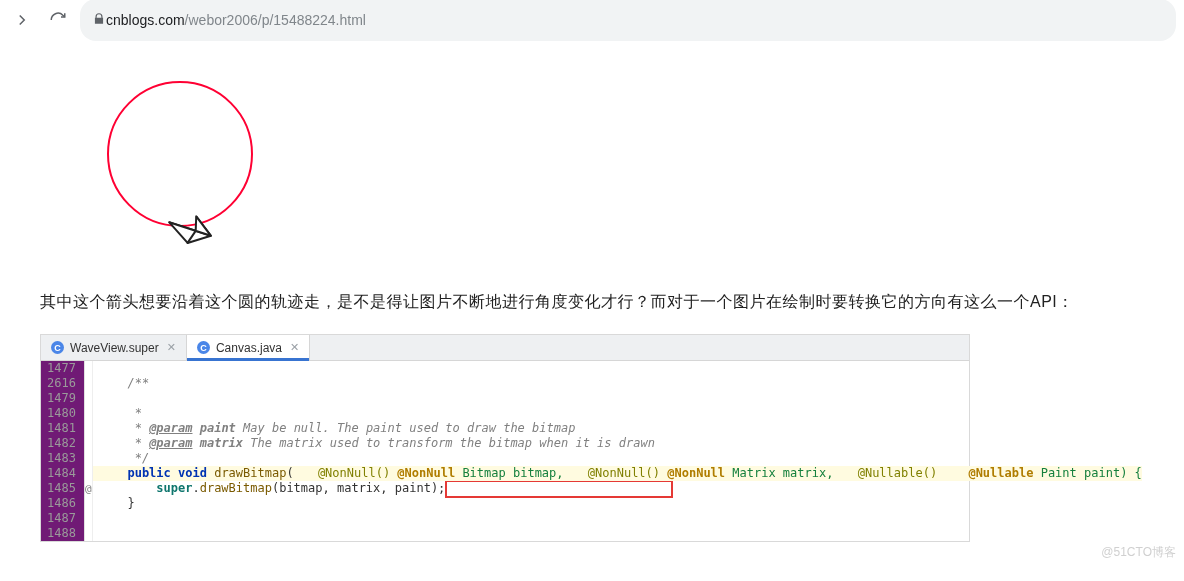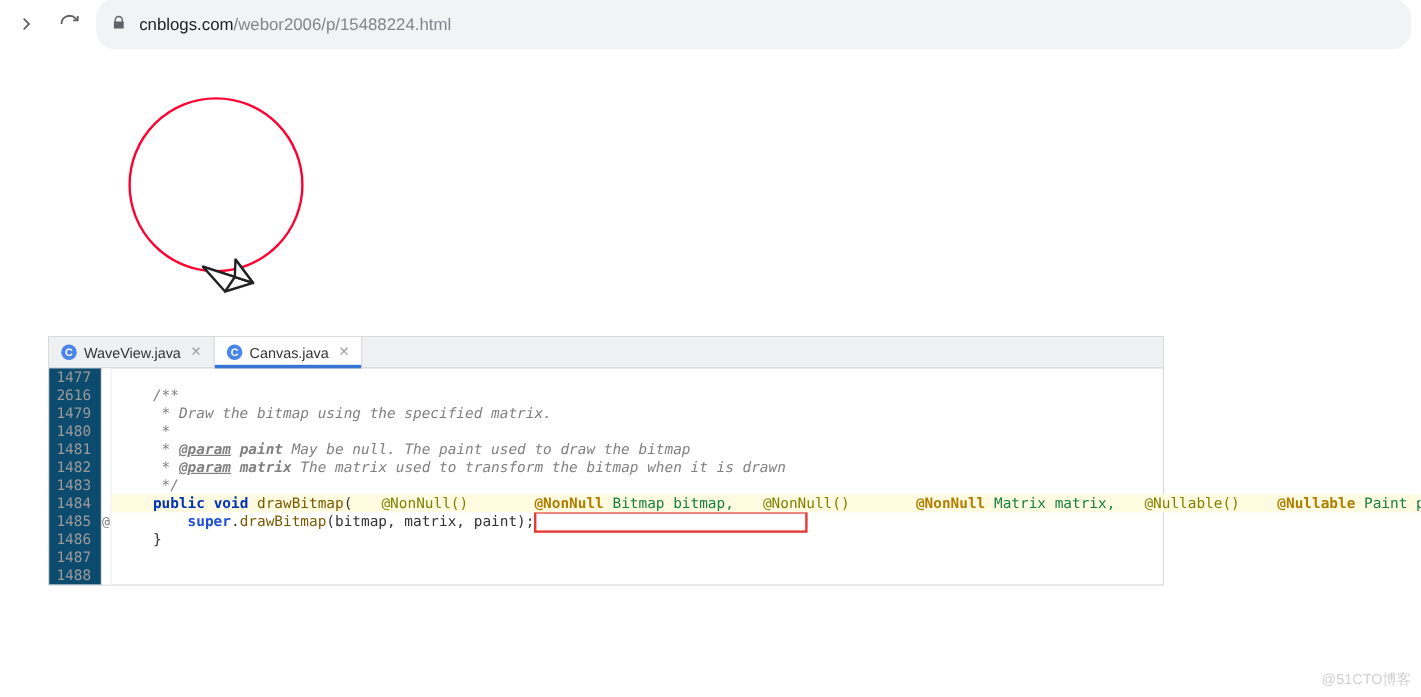--- a/index.html
+++ b/index.html
@@ -8,7 +8,7 @@
   
   .chrome-bar { display: flex; align-items: center; height: 40px; padding: 0 8px; gap: 8px; }
   .nav-btn { width: 28px; height: 28px; border-radius: 50%; display: flex; align-items: center; justify-content: center; color: #5f6368; }
-  .addr-pill { flex: 1; height: 42px; background: #f1f3f4; border-radius: 16px; display: flex; align-items: center; padding: 0 12px; gap: 10px; color: #202124; font-size: 14px; max-width: 1100px; }
+  .addr-pill { flex: 1; height: 42px; background: #f1f3f4; border-radius: 16px; display: flex; align-items: center; padding: 0 12px; color: #202124; font-size: 14px; max-width: 1100px; }
   .addr-pill .lock { color: #5f6368; }
   .url-host { color: #202124; }
   .url-rest { color: #80868b; }

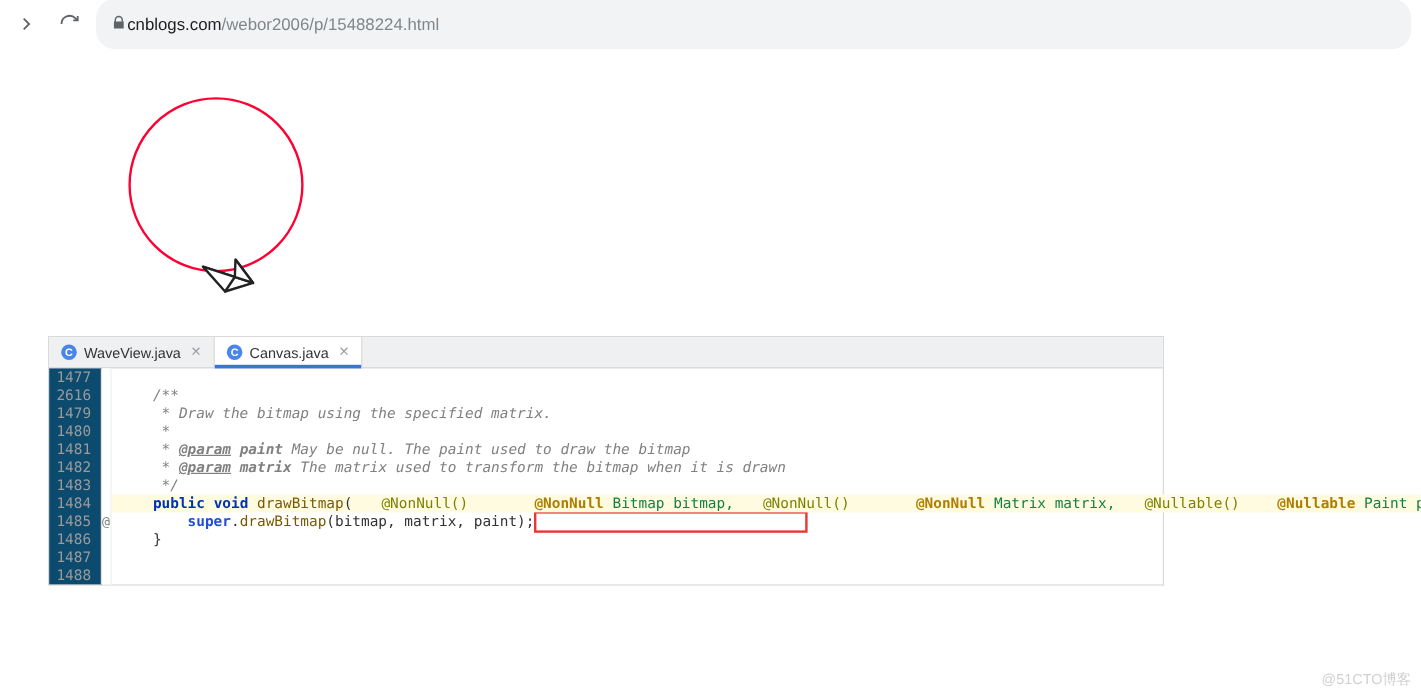--- a/index.html
+++ b/index.html
@@ -93,6 +93,7 @@
     </svg>
   </div>
 
+  <p class="para">其中这个箭头想要沿着这个圆的轨迹走，是不是得让图片不断地进行角度变化才行？而对于一个图片在绘制时要转换它的方向有这么一个API：</p>
 
   <div class="ide">
     <div class="tabbar">

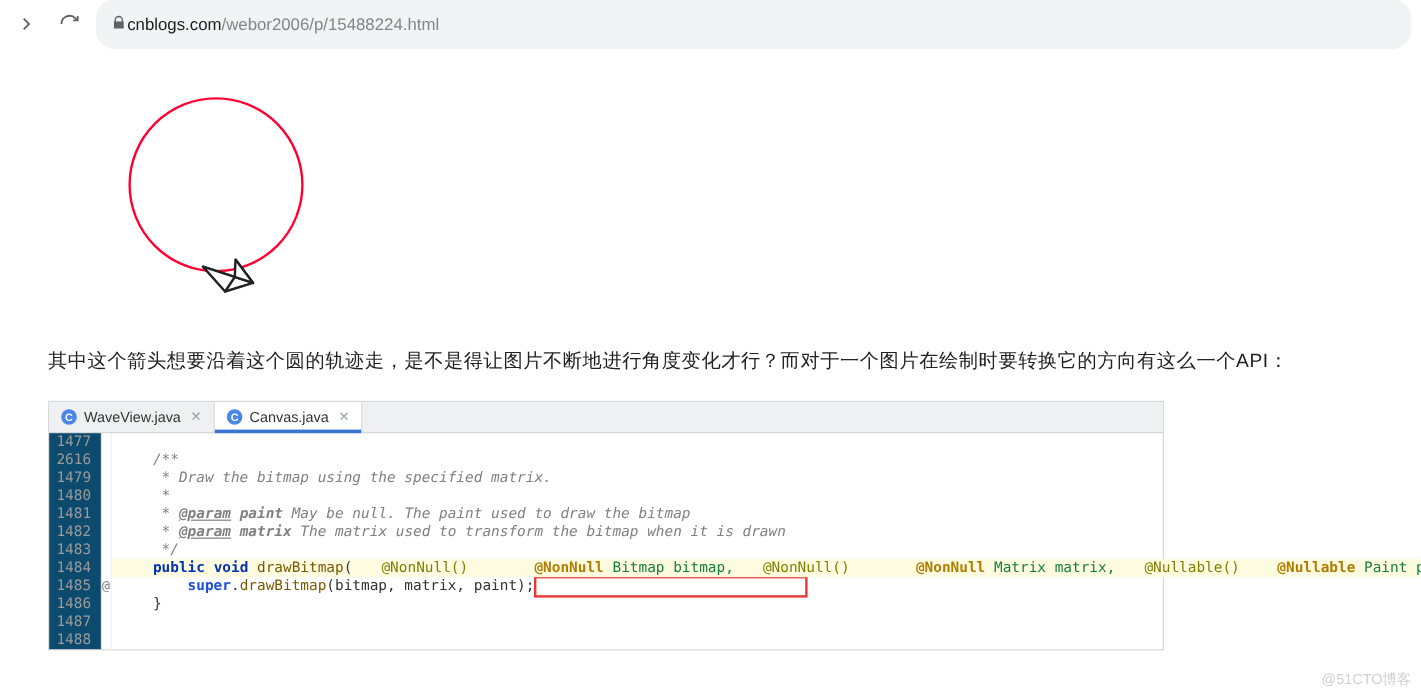--- a/index.html
+++ b/index.html
@@ -99,7 +99,7 @@
     <div class="tabbar">
       <div class="tab">
         <span class="ico">C</span>
-        <span>WaveView.java</span>
+        <span>WaveView.super</span>
         <span class="close">✕</span>
       </div>
       <div class="tab active">

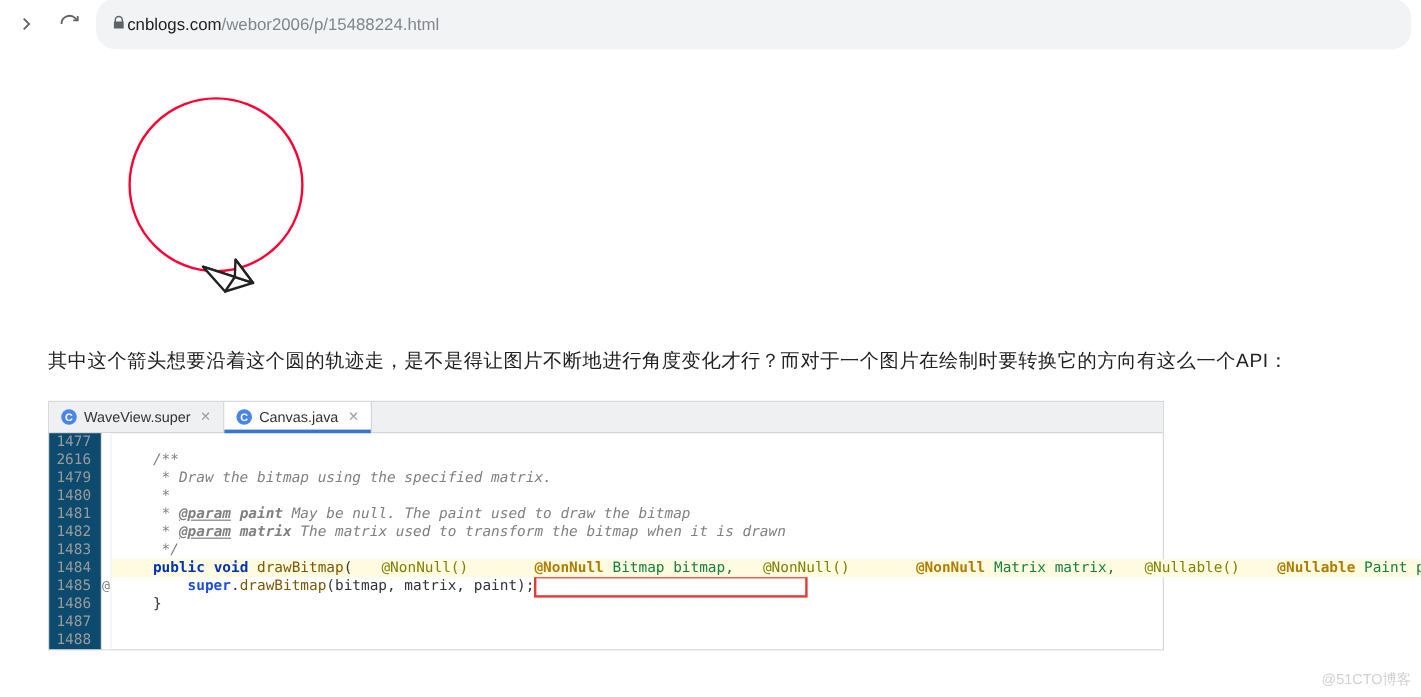--- a/index.html
+++ b/index.html
@@ -29,7 +29,7 @@
   .tab.active::after { content: ""; position: absolute; left: 0; right: 0; bottom: -1px; height: 3px; background: #3874d1; }
 
   .code-area { display: flex; font-family: "Menlo", "Consolas", monospace; font-size: 12px; line-height: 15px; }
-  .gutter { background: #0c4a6e; border-right: 1px solid #e0e0e0; text-align: right; color: #9a9a9a; padding: 0; }
+  .gutter { background: #701a75; border-right: 1px solid #e0e0e0; text-align: right; color: #9a9a9a; padding: 0; }
   .gutter .ln { padding: 0 8px 0 6px; height: 15px; }
   .marg { width: 20px; background: #fff; border-right: 1px solid #eee; }
   .marg .mrow { height: 15px; text-align: center; color: #808080; font-size: 11px; }

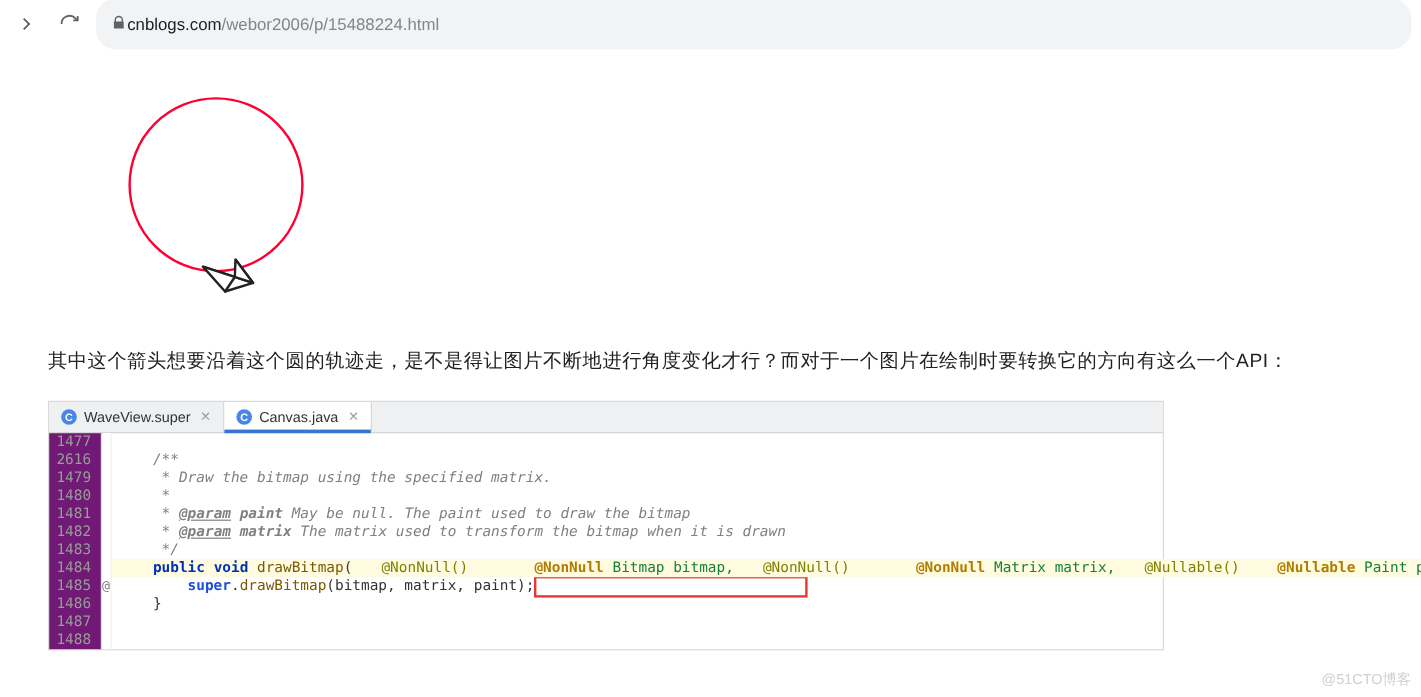--- a/index.html
+++ b/index.html
@@ -142,7 +142,7 @@
         <div class="redbox" style="left:352px; top:119px; width:228px; height:18px;"></div>
       <div class="crow"></div>
           <div class="crow"><span>    </span><span class="cmt">/**</span></div>
-          <div class="crow"><span>    </span><span class="cmt"> * Draw the bitmap using the specified matrix.</span></div>
+          <div class="crow"><span>    </span></div>
           <div class="crow"><span>    </span><span class="cmt"> *</span></div>
           <div class="crow"><span>    </span><span class="cmt"> * </span><span class="tag">@param</span><span class="cmt"> </span><span class="tagp">paint</span><span class="cmt"> May be null. The paint used to draw the bitmap</span></div>
           <div class="crow"><span>    </span><span class="cmt"> * </span><span class="tag">@param</span><span class="cmt"> </span><span class="tagp">matrix</span><span class="cmt"> The matrix used to transform the bitmap when it is drawn</span></div>

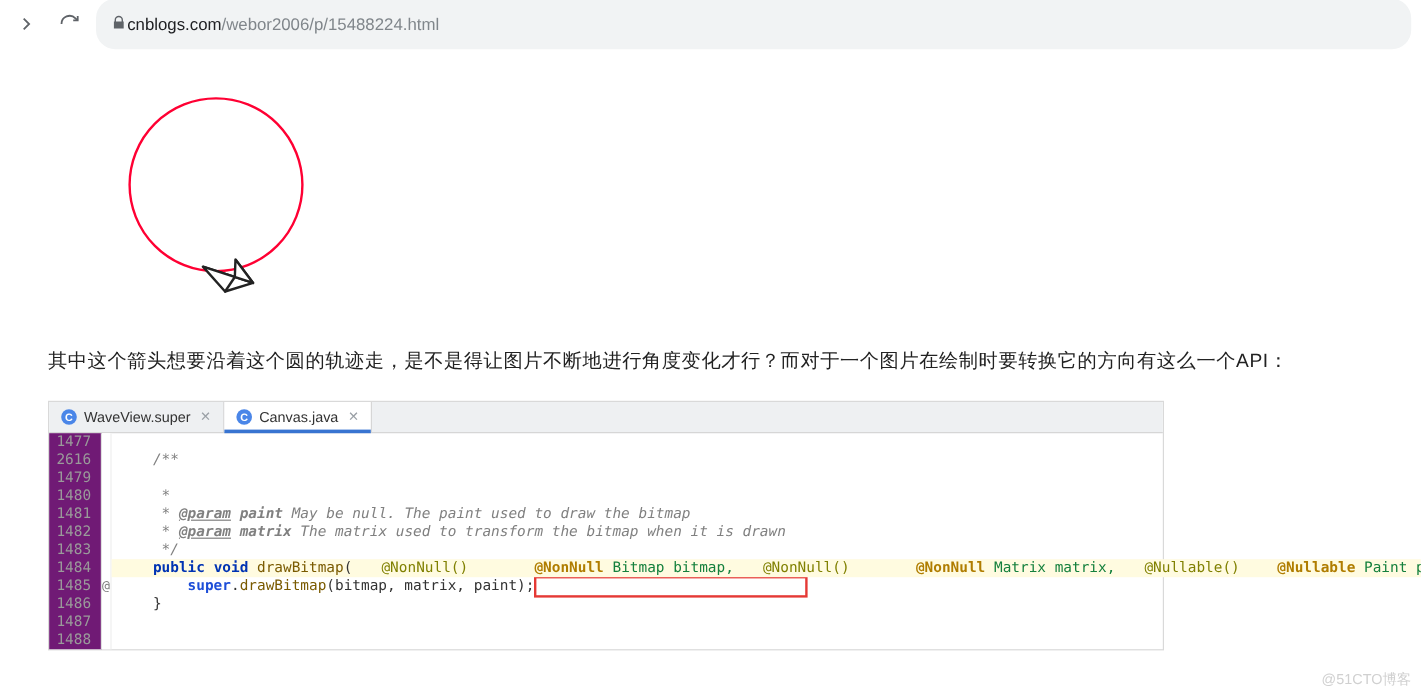--- a/index.html
+++ b/index.html
@@ -44,7 +44,7 @@
   .kw  { color: #0033b3; font-weight: bold; text-align: center; }
   .fn  { color: #7a5a00; }
   .an1 { color: #808000; margin-left: 17px; }
-  .an2 { color: #b07d00; font-weight: bold; margin-left: 48px; }
+  .an2 { color: #b07d00; font-weight: bold; }
   .an3 { color: #b07d00; font-weight: bold; margin-left: 24px; }
   .typ { color: #15803d; }
   .sup { color: #1d4ed8; font-weight: bold; }

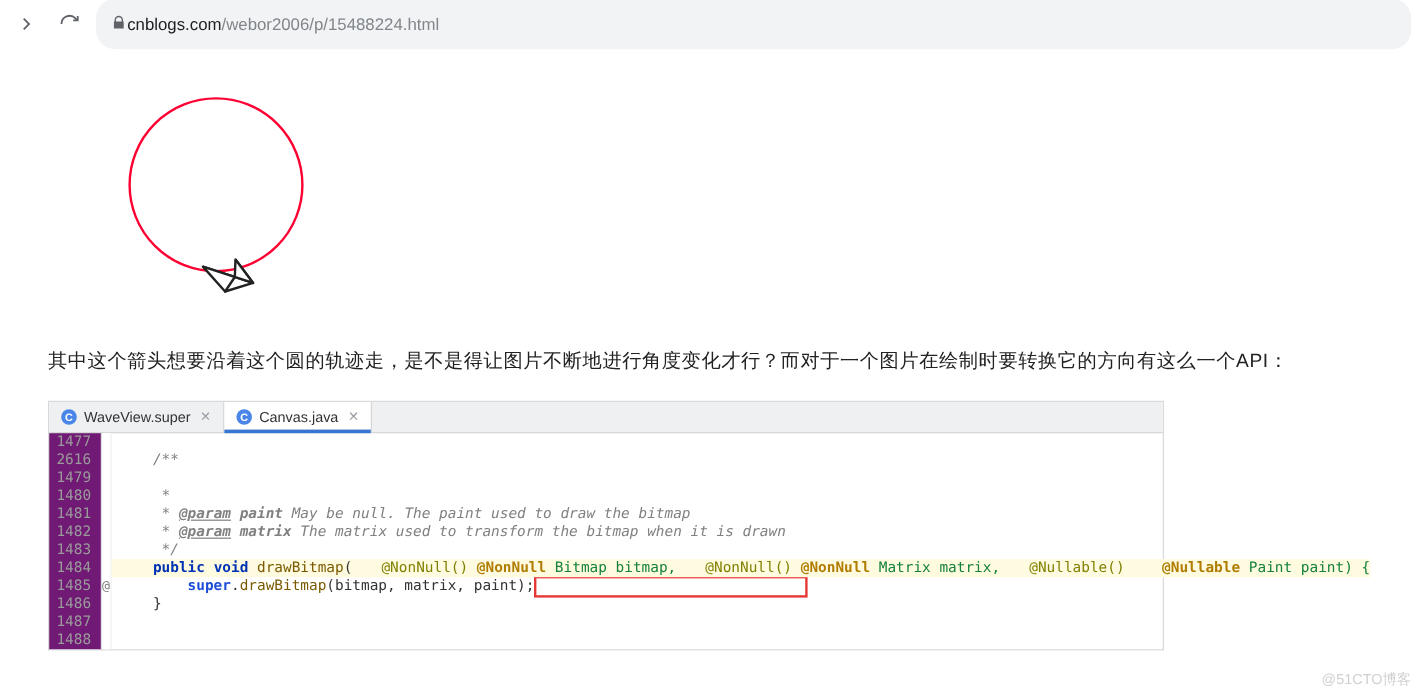--- a/index.html
+++ b/index.html
@@ -47,7 +47,7 @@
   .an2 { color: #b07d00; font-weight: bold; }
   .an3 { color: #b07d00; font-weight: bold; margin-left: 24px; }
   .typ { color: #15803d; }
-  .sup { color: #1d4ed8; font-weight: bold; }
+  .sup { color: #0f766e; font-weight: bold; }
   .mth { color: #7a5a00; }
 
   .redbox { position: absolute; border: 2px solid #e53935; pointer-events: none; }

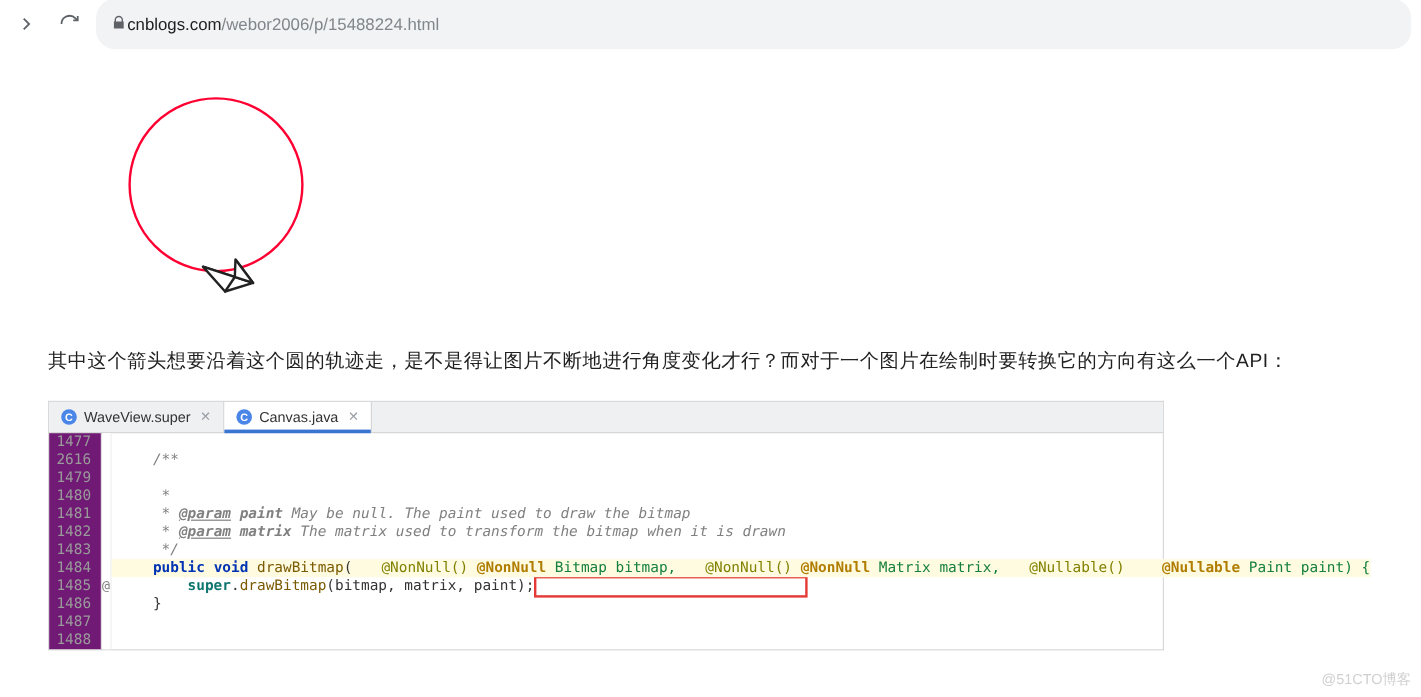--- a/index.html
+++ b/index.html
@@ -52,7 +52,7 @@
 
   .redbox { position: absolute; border: 2px solid #e53935; pointer-events: none; }
 
-  .watermark { position: absolute; right: 8px; bottom: 6px; color: #d0d0d0; font-size: 12px; }
+  .watermark { position: absolute; right: 8px; bottom: 20px; color: #d0d0d0; font-size: 12px; }
 </style>
 </head>
 <body>

